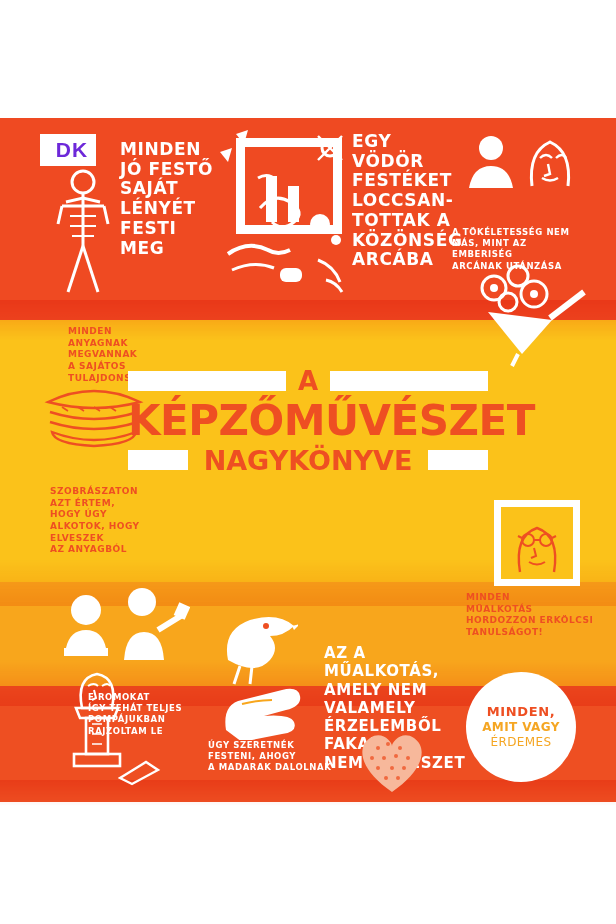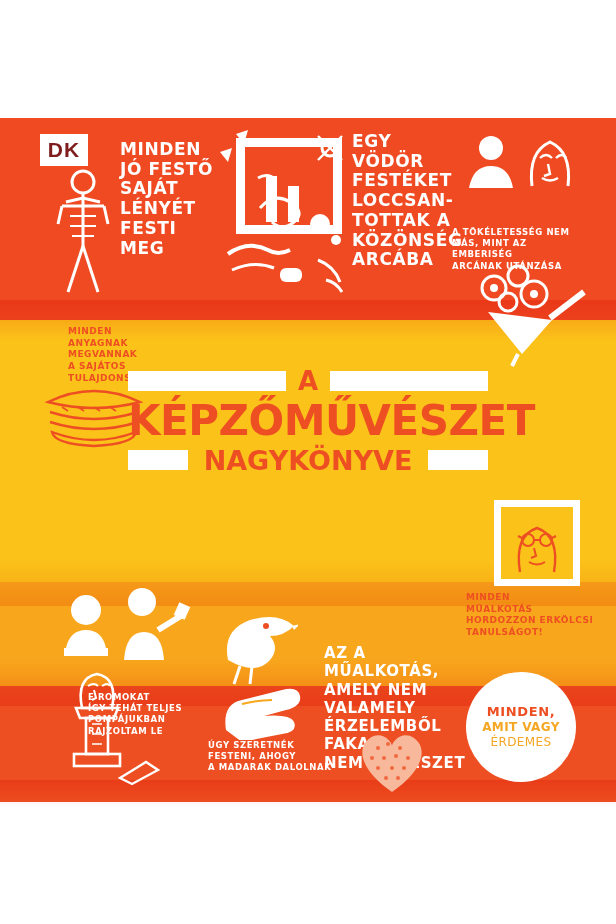--- a/index.html
+++ b/index.html
@@ -63,7 +63,7 @@
     left: 40px; top: 134px;
     width: 48px; height: 32px;
     background: #ffffff;
-    color: #7f1d1d;
+    color: #6d28d9;
     font-family: "Liberation Sans", sans-serif;
     font-weight: bold;
     font-size: 21px;
@@ -71,6 +71,7 @@
     display: flex;
     align-items: center;
     justify-content: center;
+    padding-left: 8px;
   }
 
   

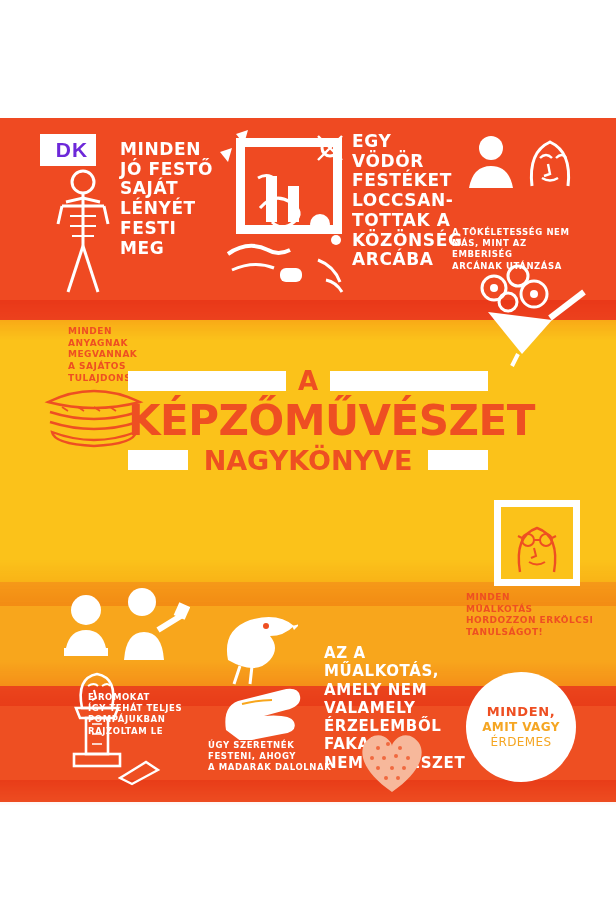--- a/index.html
+++ b/index.html
@@ -264,6 +264,7 @@
     <path d="M20 25 l6 4 M36 25 l6 4 M52 25 l6 4 M68 25 l6 4" stroke="#ee4f22" stroke-width="1.6"></path>
   </svg>
 
+  <div class="hwo" style="left:50px; top:486px; width:104px;">SZOBRÁSZATON<br>AZT ÉRTEM,<br>HOGY ÚGY<br>ALKOTOK, HOGY<br>ELVESZEK<br>AZ ANYAGBÓL</div>
 
   <div id="title-wrap">
     <div class="title-row">

